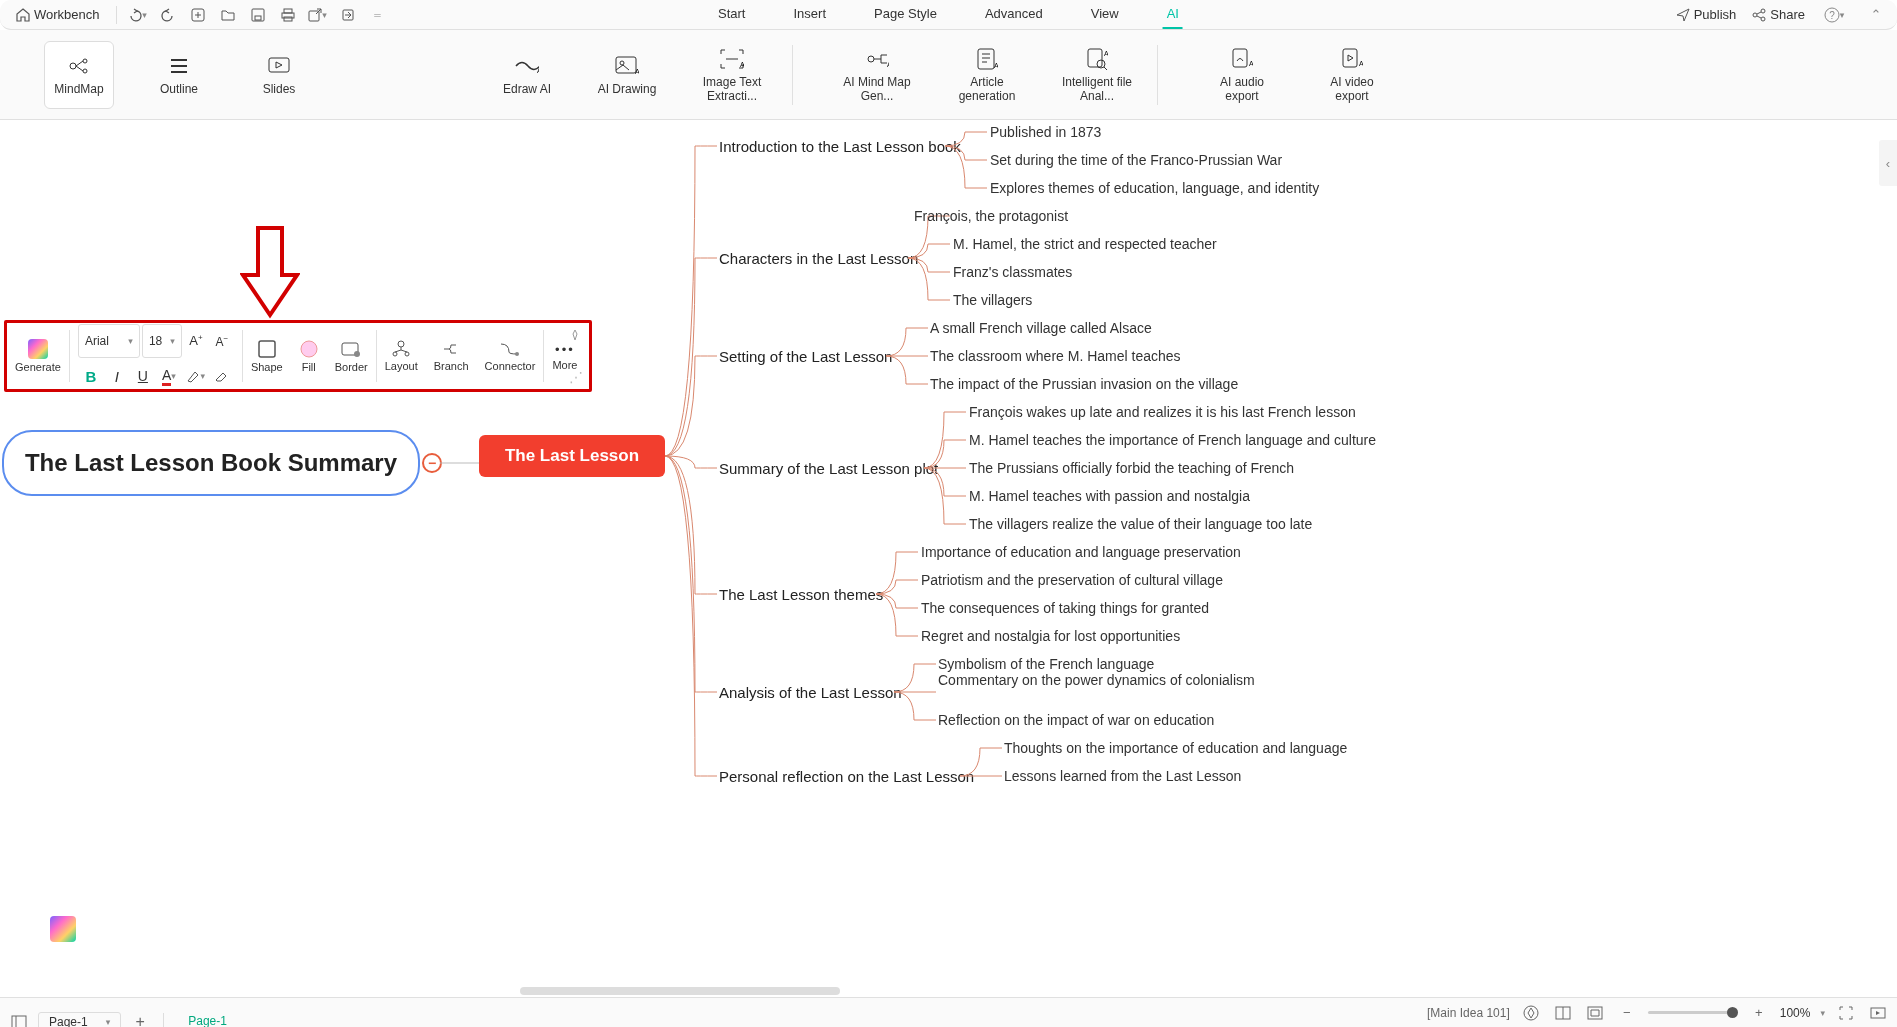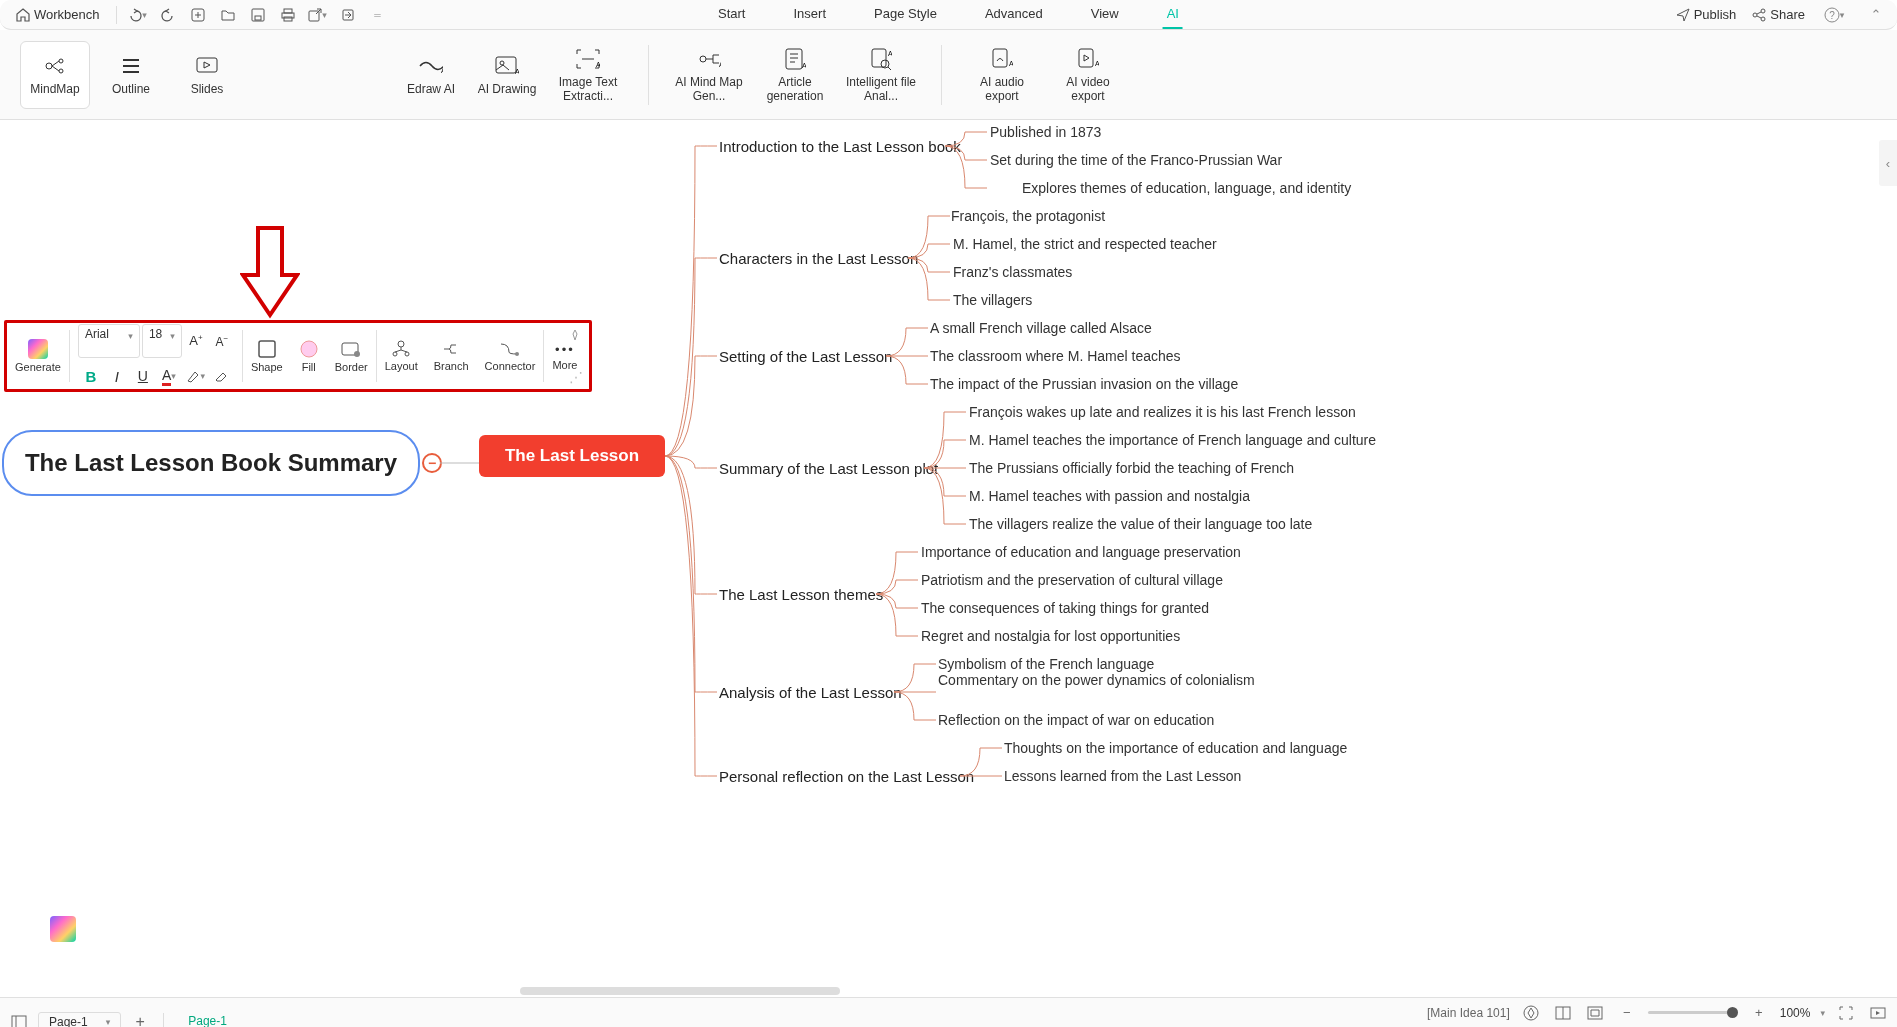--- a/index.html
+++ b/index.html
@@ -21,7 +21,7 @@
 .ribbon { height: 90px; border-bottom: 1px solid #e0e0e0; display: flex; align-items: center; padding: 6px 8px; background: #fafafa; }
 .ribbon-section { display: flex; gap: 6px; padding: 0 12px; align-items: flex-start; }
 .ribbon-divider { width: 1px; height: 60px; background: #e0e0e0; margin: 0 8px; }
-.ribbon-btn { display: flex; flex-direction: column; align-items: center; justify-content: center; width: 70px; height: 68px; border-radius: 6px; cursor: pointer; gap: 4px; }
+.ribbon-btn { display: flex; flex-direction: column; align-items: center; justify-content: center; width: 70px; height: 68px; border-radius: 6px; cursor: pointer; gap: 4px; margin-left: 24px; }
 .ribbon-btn.big { width: 80px; }
 .ribbon-btn.sel { background: #fff; border: 1px solid #ddd; }
 .ribbon-btn .rlabel { font-size: 12px; text-align: center; }

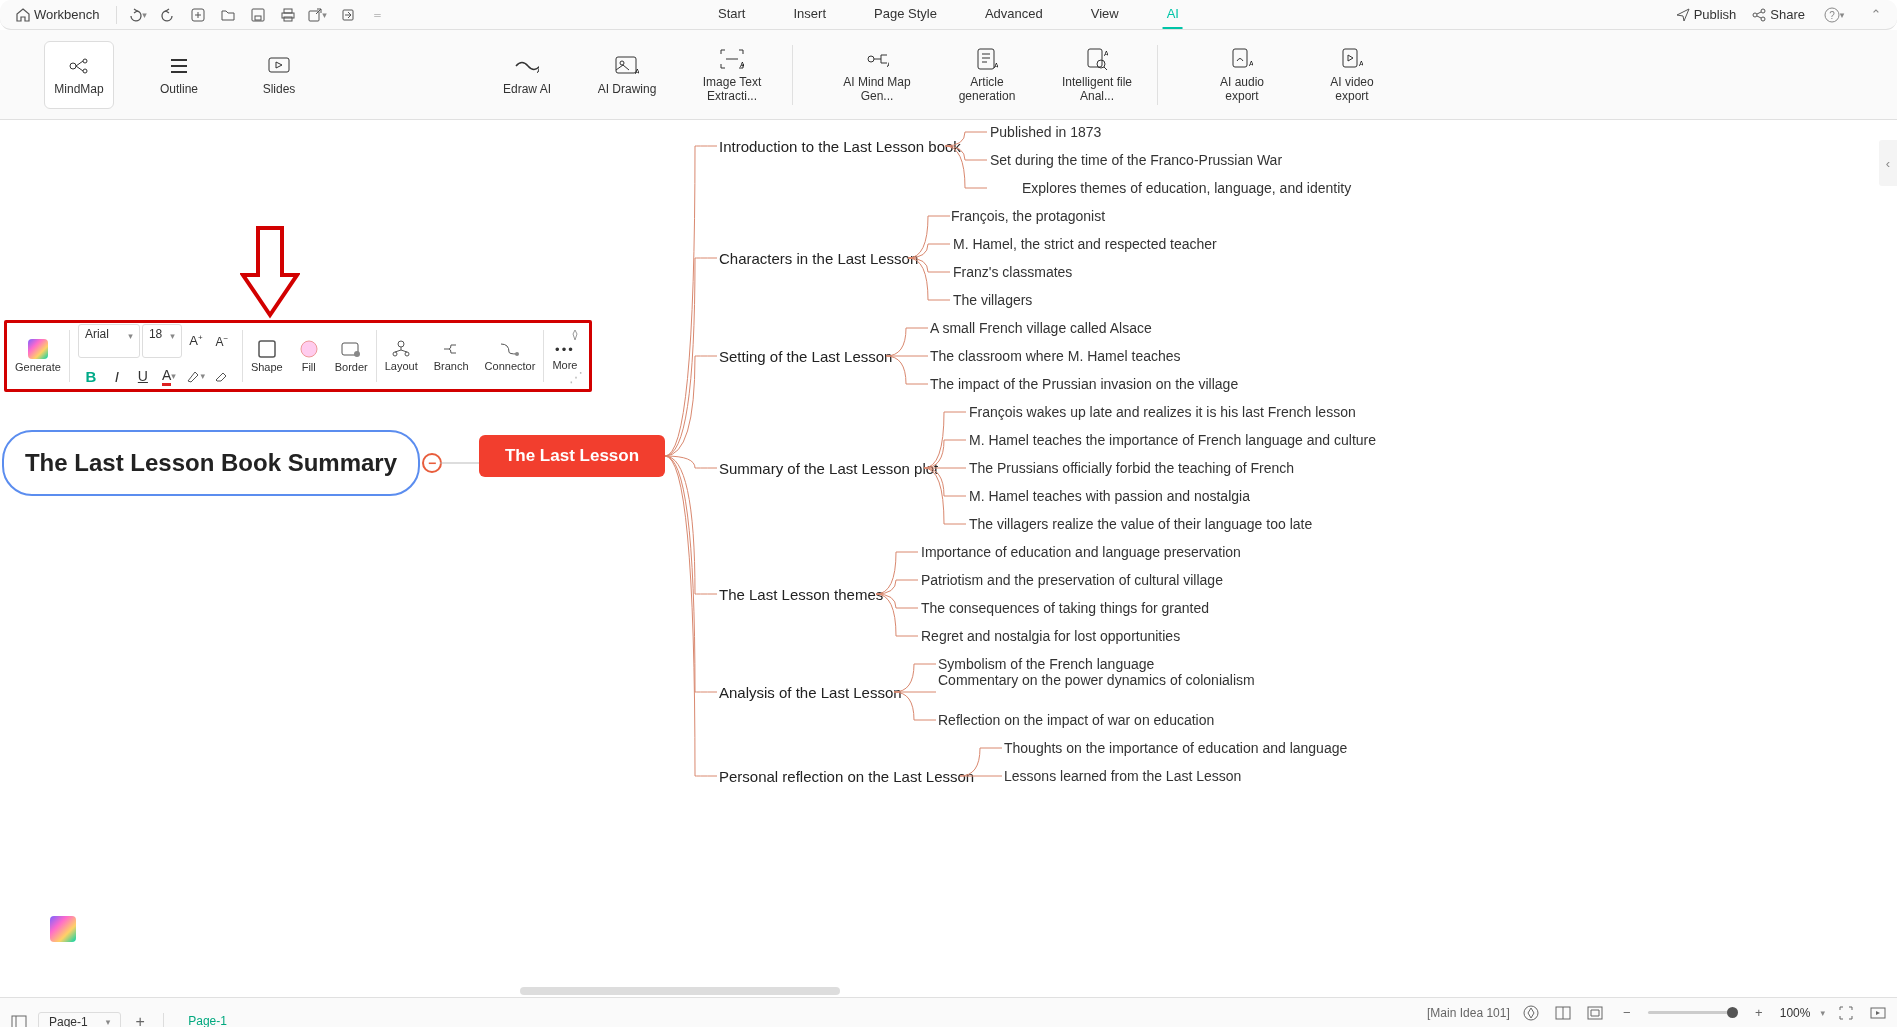--- a/index.html
+++ b/index.html
@@ -451,7 +451,7 @@
     </svg>
   <div class="leaf" style="left:990px;top:4px"><span>Published in 1873</span></div>
   <div class="leaf" style="left:990px;top:32px"><span>Set during the time of the Franco-Prussian War</span></div>
-  <div class="leaf" style="left:1022px;top:60px"><span>Explores themes of education, language, and identity</span></div>
+  <div class="leaf" style="left:990px;top:60px"><span>Explores themes of education, language, and identity</span></div>
 
   <svg class="conn" style="left:908px;top:86" width="45" height="100">
       <path d="M0 52 Q20 52 20 10 H42 M0 52 Q20 52 20 38 H42 M0 52 Q20 52 20 66 H42 M0 52 Q20 52 20 94 H42" stroke="#d9886f" fill="none"></path>

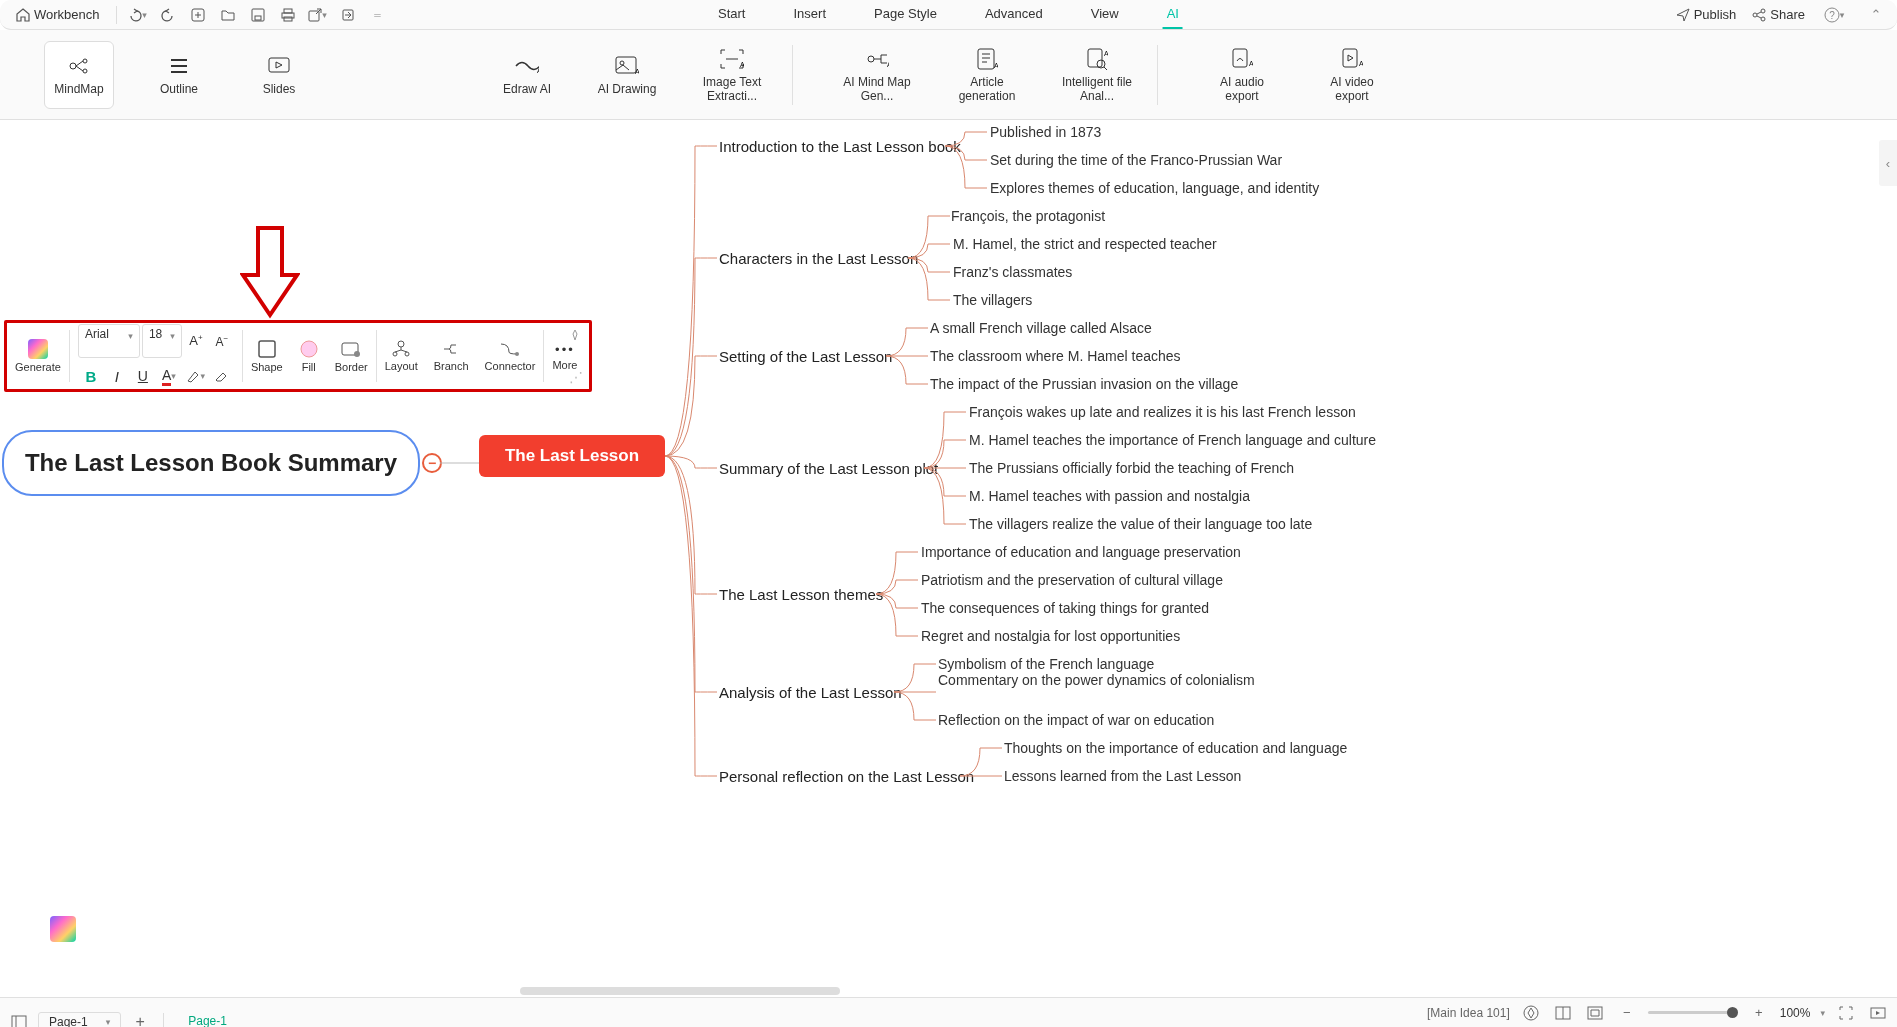--- a/index.html
+++ b/index.html
@@ -456,7 +456,7 @@
   <svg class="conn" style="left:908px;top:86" width="45" height="100">
       <path d="M0 52 Q20 52 20 10 H42 M0 52 Q20 52 20 38 H42 M0 52 Q20 52 20 66 H42 M0 52 Q20 52 20 94 H42" stroke="#d9886f" fill="none"></path>
     </svg>
-  <div class="leaf" style="left:951px;top:88px"><span>François, the protagonist</span></div>
+  <div class="leaf" style="left:914px;top:88px"><span>François, the protagonist</span></div>
   <div class="leaf" style="left:953px;top:116px"><span>M. Hamel, the strict and respected teacher</span></div>
   <div class="leaf" style="left:953px;top:144px"><span>Franz's classmates</span></div>
   <div class="leaf" style="left:953px;top:172px"><span>The villagers</span></div>

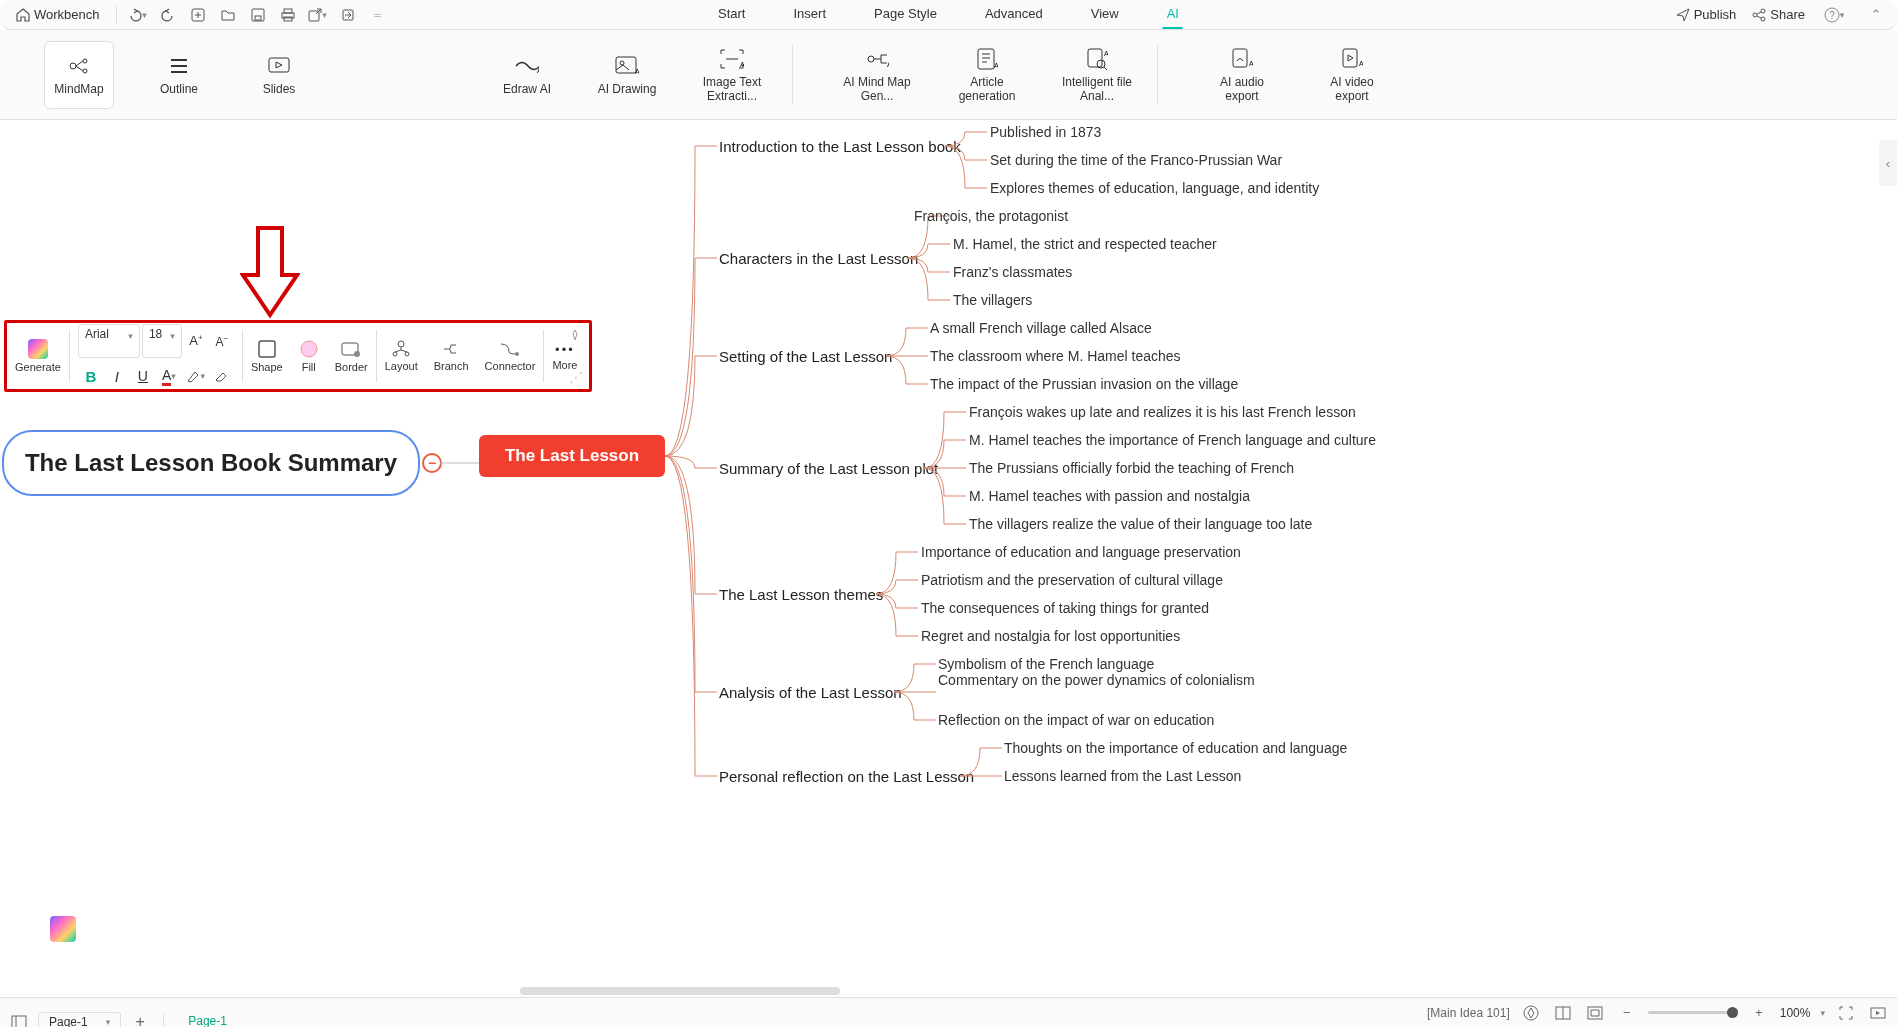--- a/index.html
+++ b/index.html
@@ -40,7 +40,7 @@
 .ftb-cell .flabel { font-size: 11px; color: #333; }
 .ftb-div { width: 1px; height: 52px; background: #e0e0e0; }
 .ftb-row { display: flex; align-items: center; gap: 2px; }
-.ftb-sel { display: flex; align-items: flex-end; gap: 6px; border: 1px solid #ddd; border-radius: 3px; height: 26px; padding: 16px 6px; background: #fff; min-width: 62px; font-size: 12px; }
+.ftb-sel { display: flex; align-items: center; gap: 6px; border: 1px solid #ddd; border-radius: 3px; height: 26px; padding: 16px 6px; background: #fff; min-width: 62px; font-size: 12px; }
 .ftb-sel.small { min-width: 40px; }
 .ftb-iconbtn { width: 24px; height: 24px; display: flex; align-items: center; justify-content: center; border-radius: 3px; cursor: pointer; }
 .ftb-iconbtn.active { color: #0a8; }

